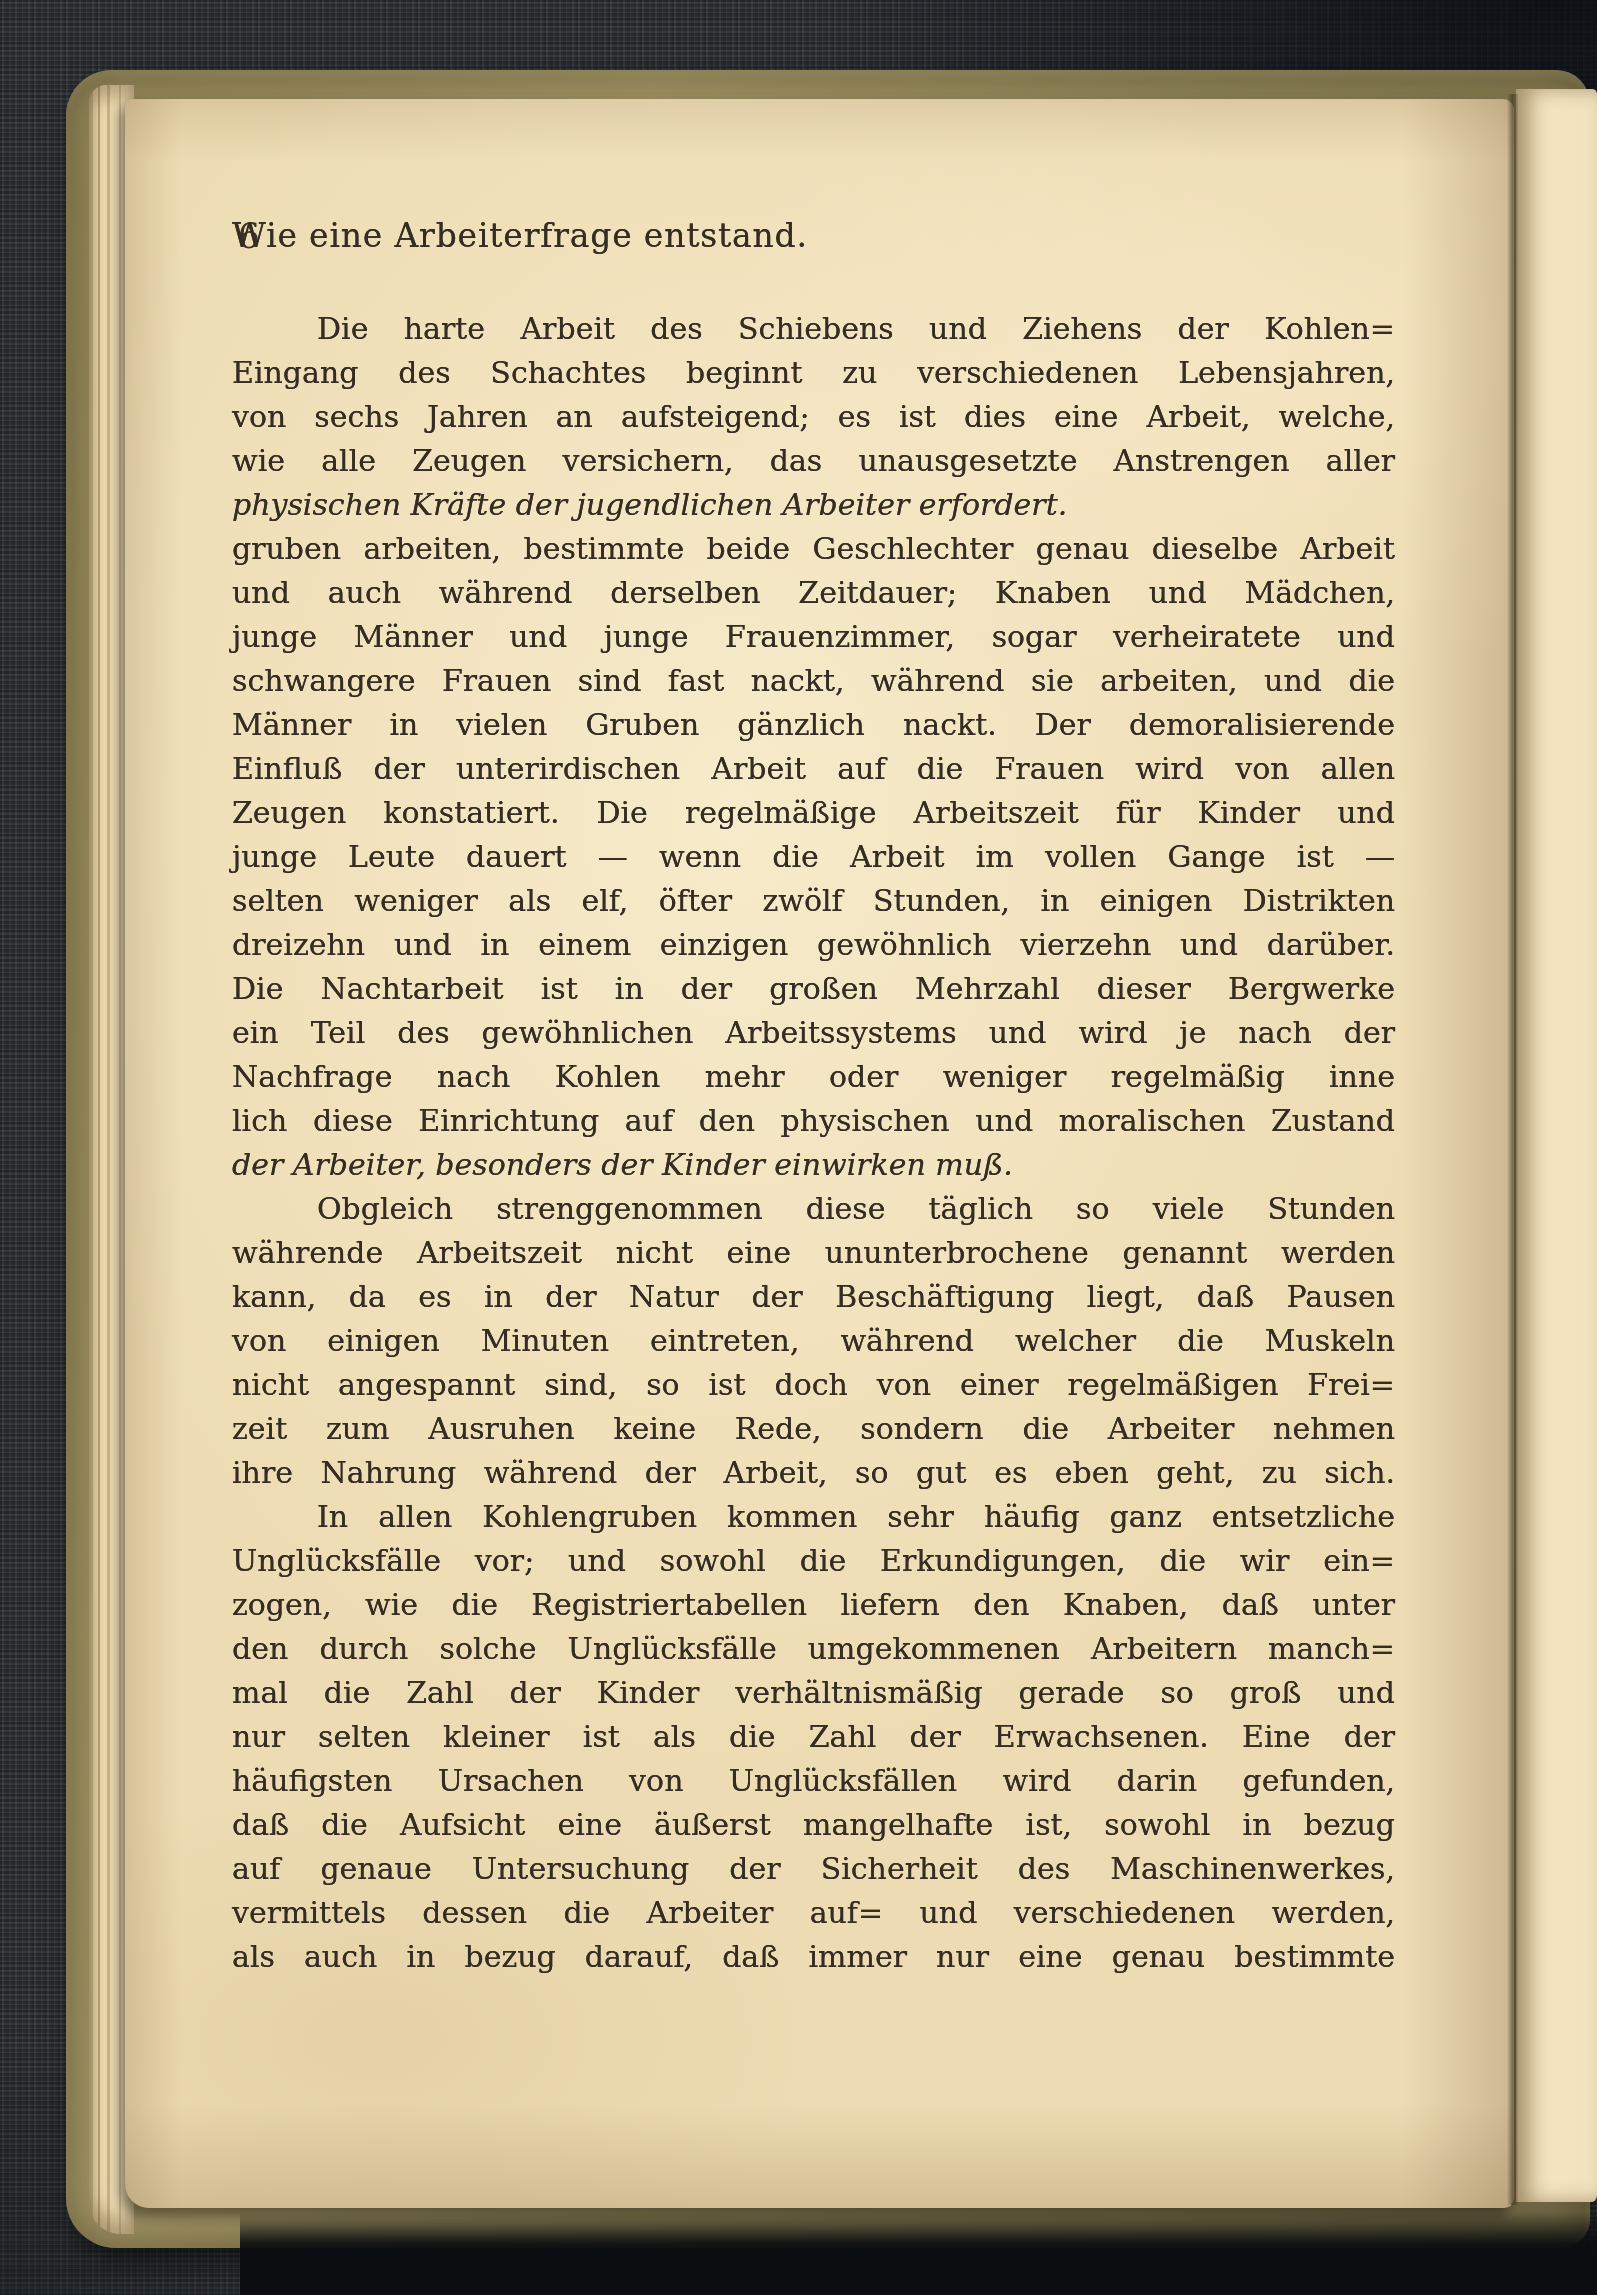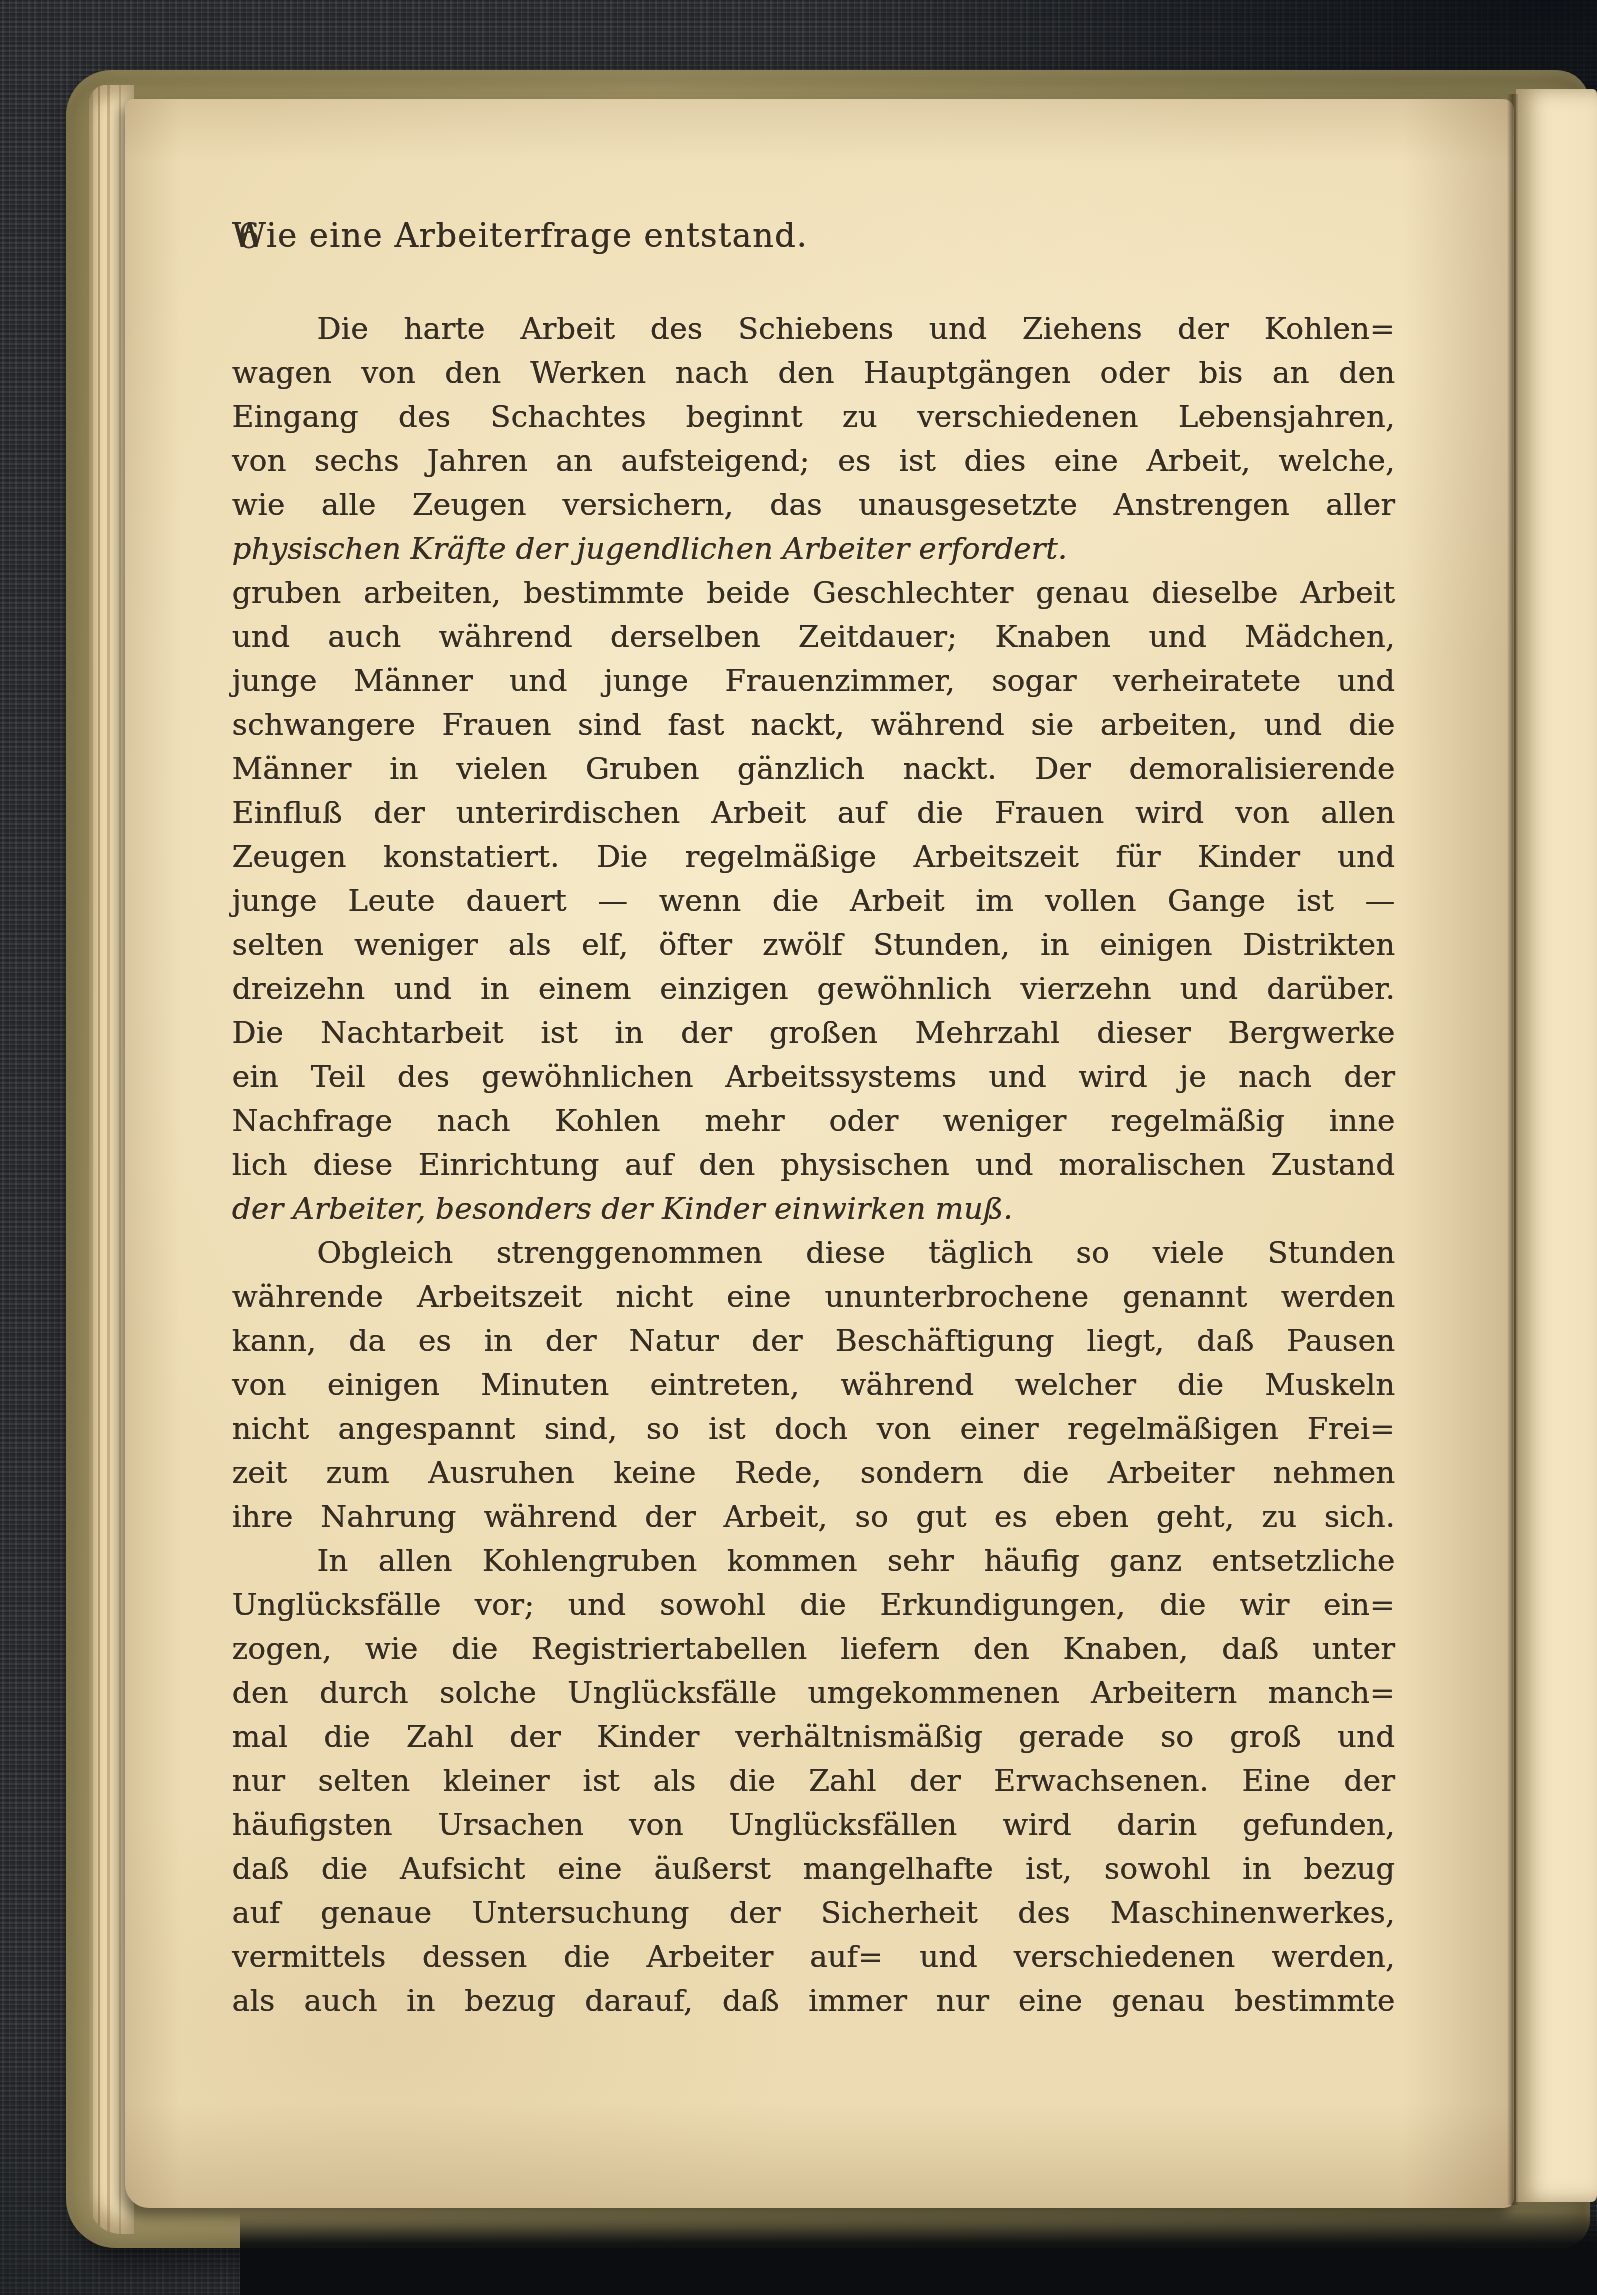--- a/index.html
+++ b/index.html
@@ -99,7 +99,6 @@
 
   <div class="text-block">
       <div class="line indent">Die harte Arbeit des Schiebens und Ziehens der Kohlen=</div>
-      <div class="line">wagen von den Werken nach den Hauptgängen oder bis an den</div>
       <div class="line">Eingang des Schachtes beginnt zu verschiedenen Lebensjahren,</div>
       <div class="line">von sechs Jahren an aufsteigend; es ist dies eine Arbeit, welche,</div>
       <div class="line">wie alle Zeugen versichern, das unausgesetzte Anstrengen aller</div>

